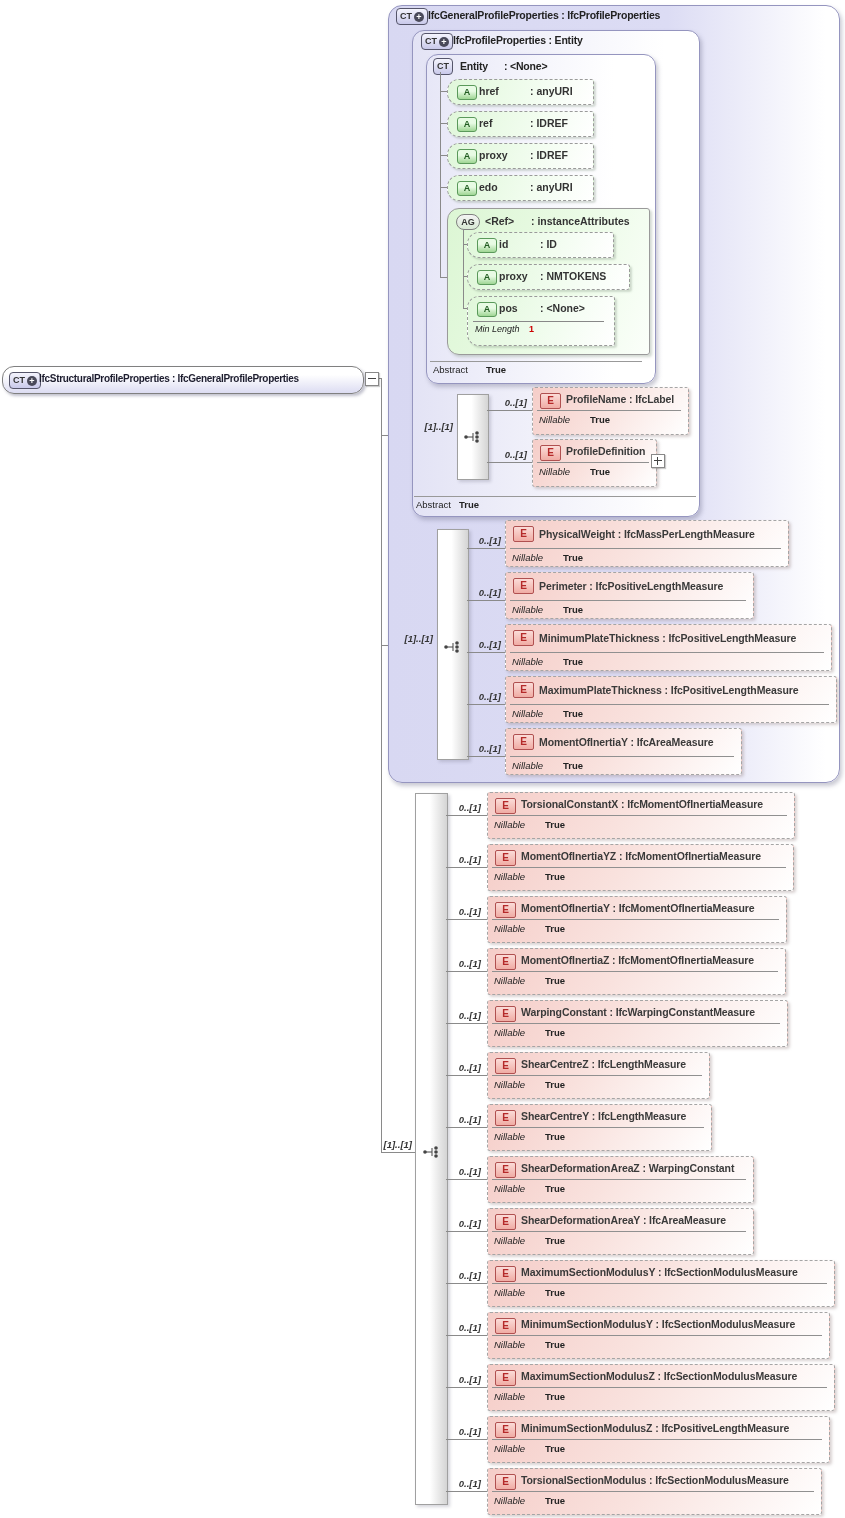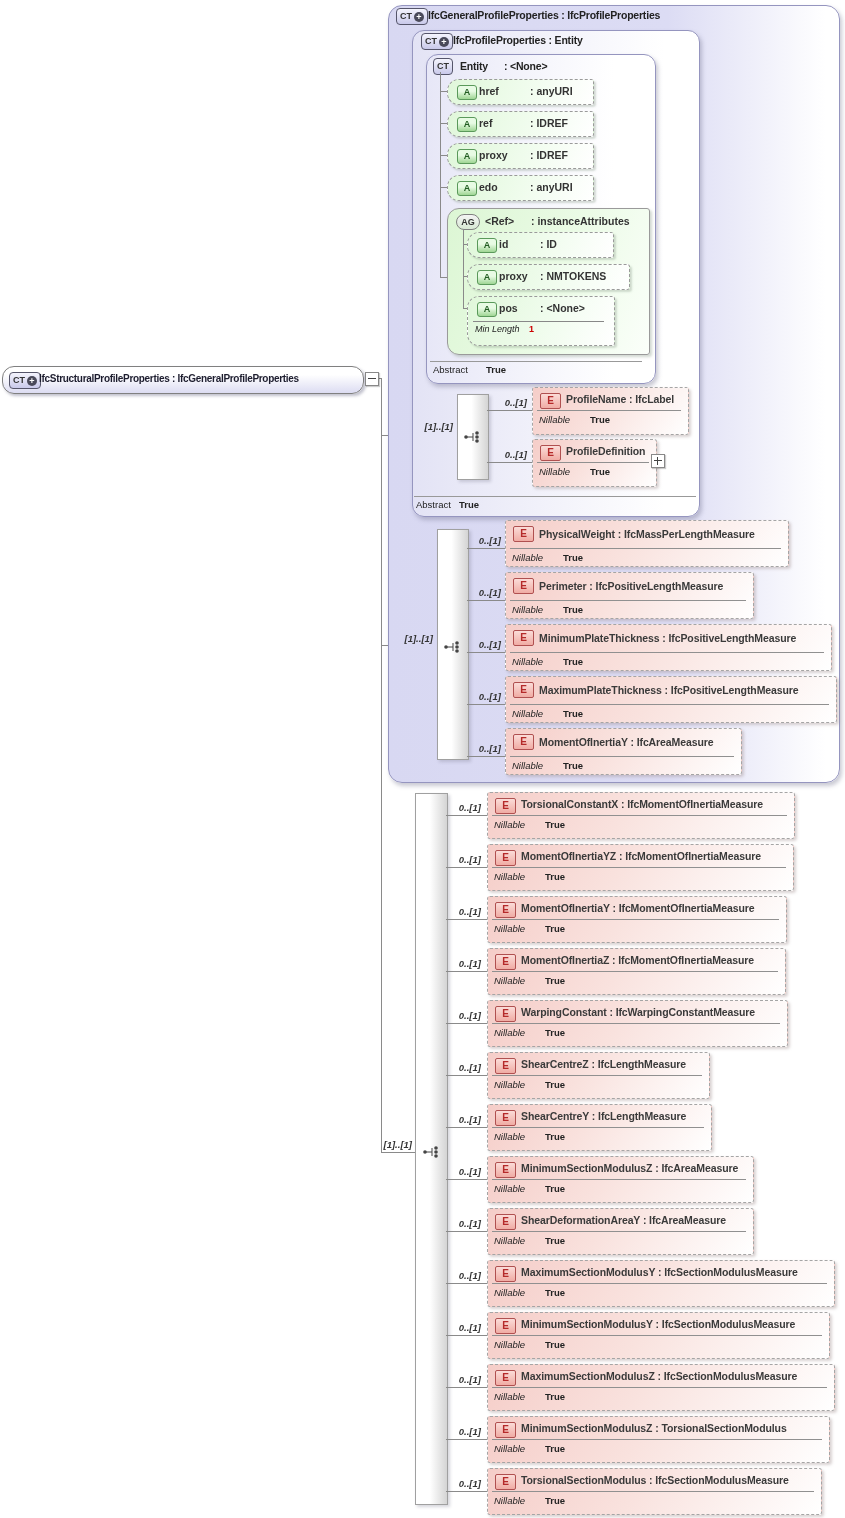--- a/index.html
+++ b/index.html
@@ -360,7 +360,7 @@
     <span class="stub"></span>
     <span class="card">0..[1]</span>
     <span class="ebadge">E</span>
-    <span class="etitle">MinimumSectionModulusZ : IfcAreaMeasure</span>
+    <span class="etitle">ShearDeformationAreaZ : WarpingConstant</span>
     <span class="esep"></span>
     <span class="nil-l">Nillable</span>
     <span class="nil-v">True</span>

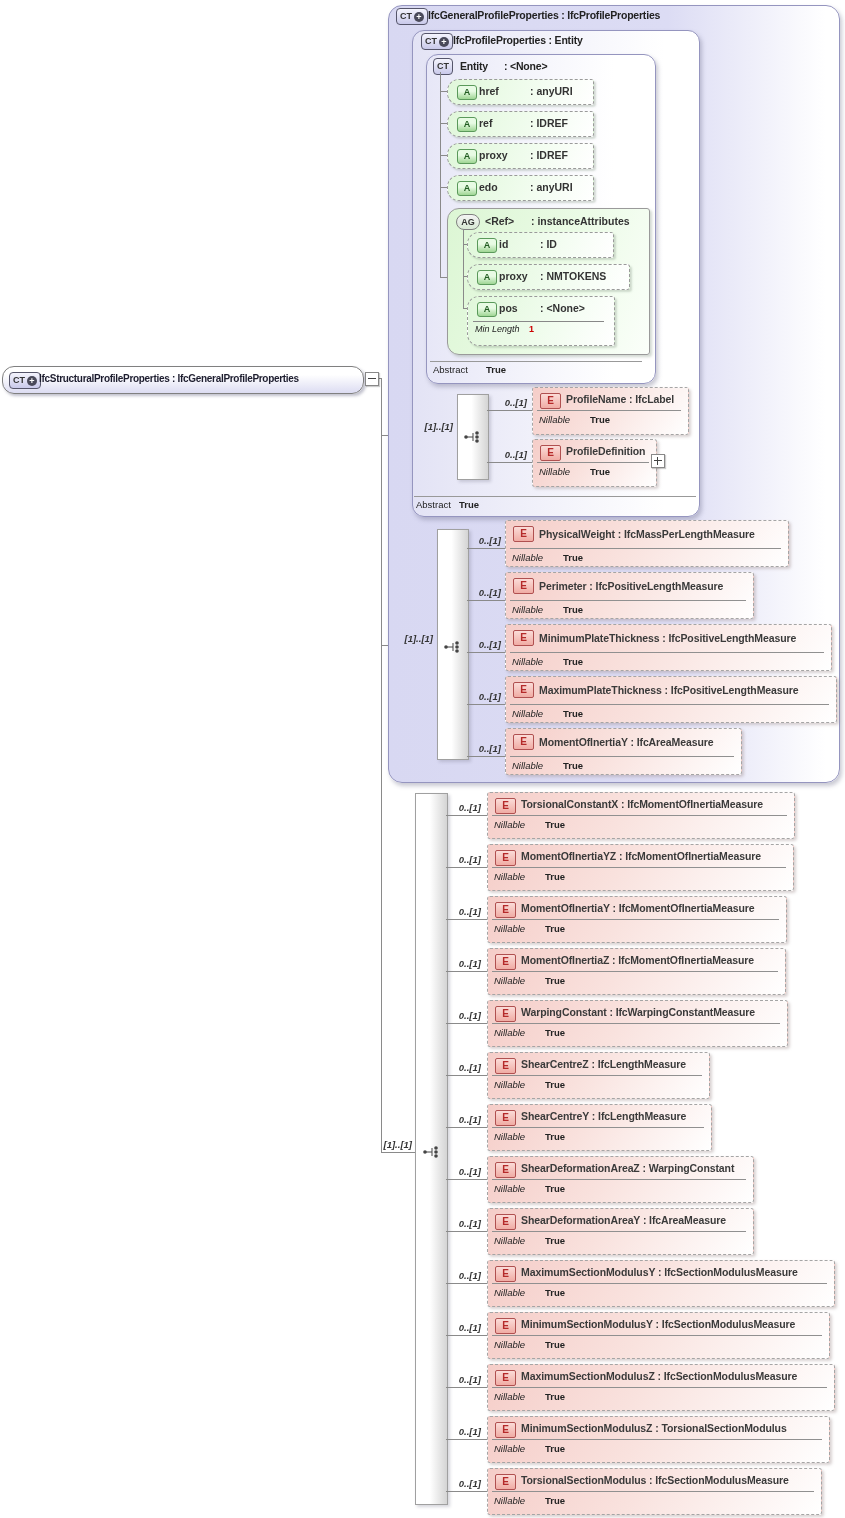--- a/index.html
+++ b/index.html
@@ -405,7 +405,7 @@
     <span class="stub"></span>
     <span class="card">0..[1]</span>
     <span class="ebadge">E</span>
-    <span class="etitle">MinimumSectionModulusZ : TorsionalSectionModulus</span>
+    <span class="etitle">MinimumSectionModulusZ : IfcPositiveLengthMeasure</span>
     <span class="esep"></span>
     <span class="nil-l">Nillable</span>
     <span class="nil-v">True</span>

